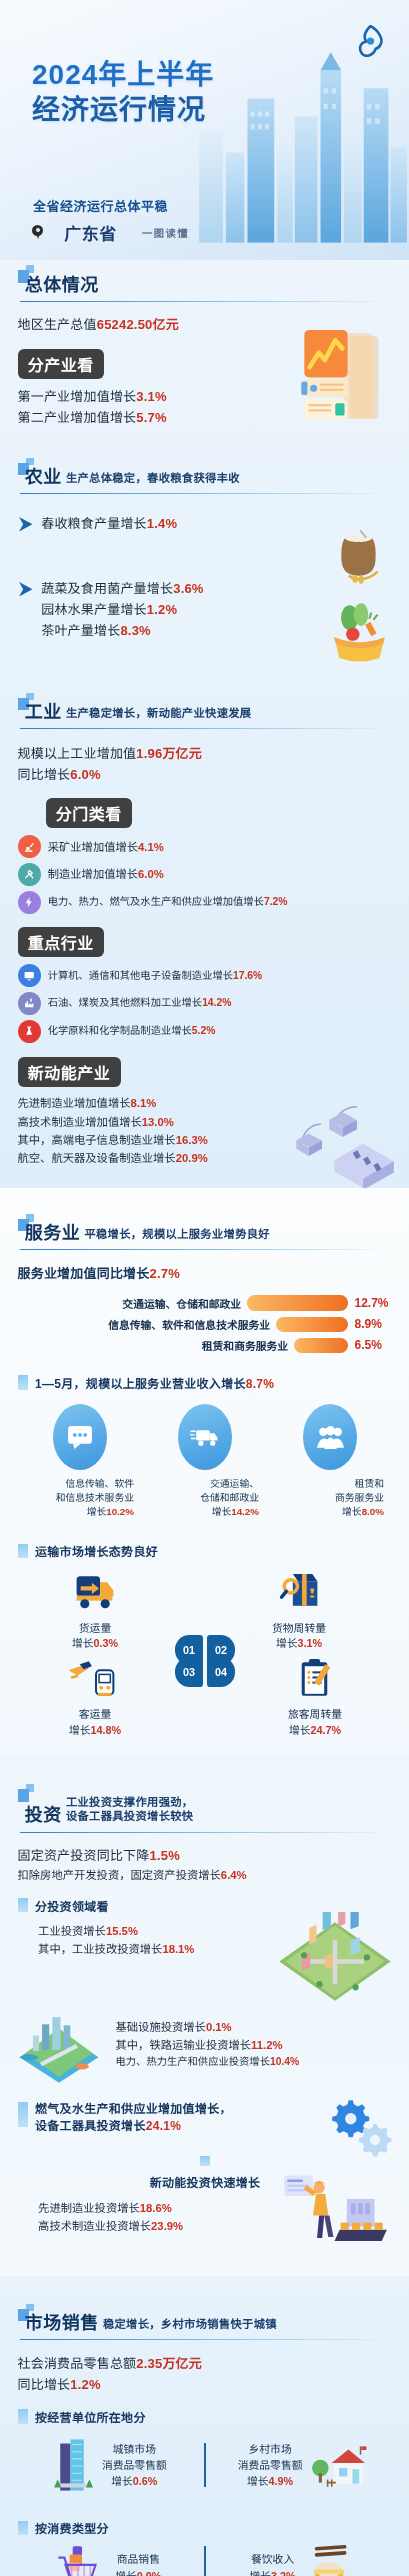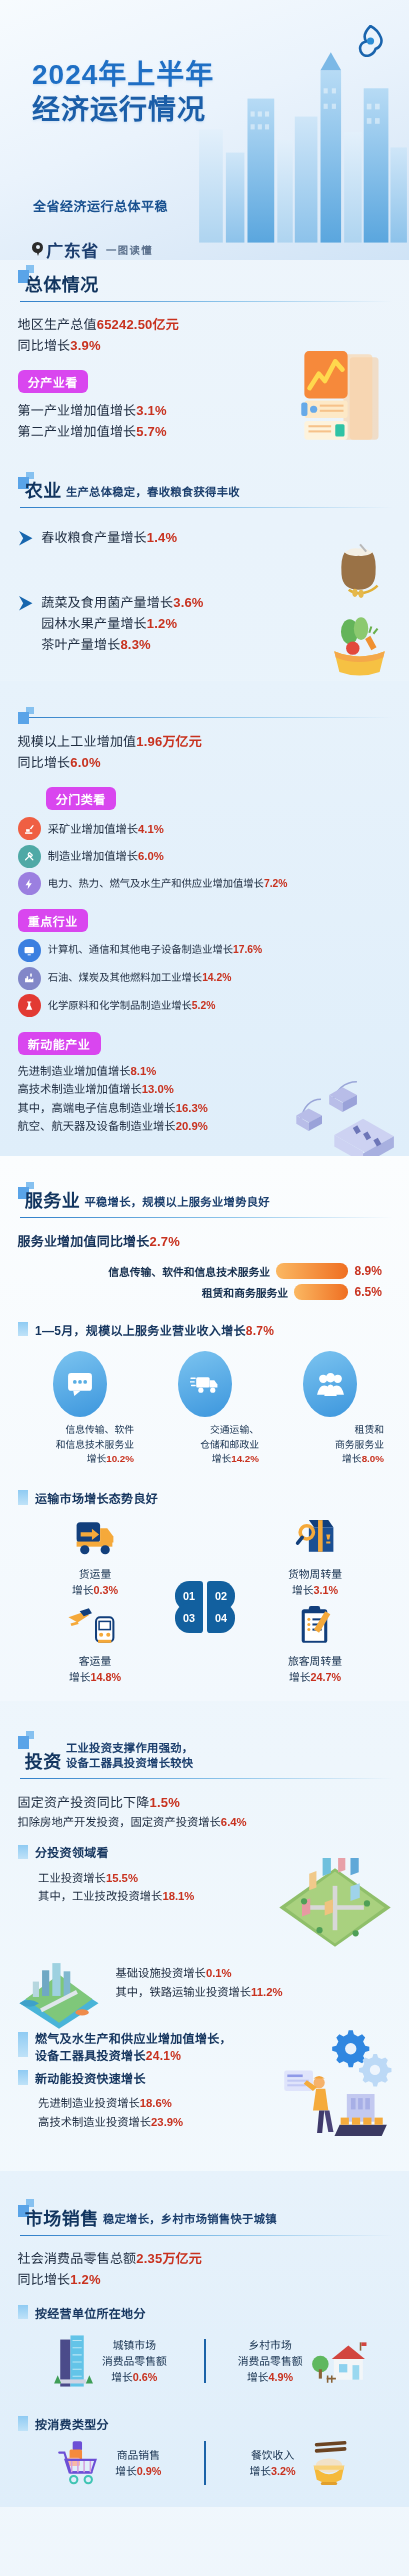--- a/index.html
+++ b/index.html
@@ -22,7 +22,7 @@
   .hero-title .l2 { color:#1b5ea8; }
   .hero-sub { position:absolute; left:33px; top:196px; font-size:13px; font-weight:bold; color:#18508f; letter-spacing:0.5px; }
   .logo-mark { position:absolute; right:25px; top:25px; width:29px; height:32px; }
-  .prov-row { position:absolute; left:32px; top:220px; display:flex; align-items:center; gap:3px;margin-top:17px; }
+  .prov-row { position:absolute; left:32px; top:220px; display:flex; align-items:center; gap:21px; }
   .pin { width:11.3px; height:15.5px; position:relative; }
   .pin:before { content:""; position:absolute; left:0; top:0; width:11.3px; height:11.3px; border-radius:50%;
     background:#2b2b2b; }

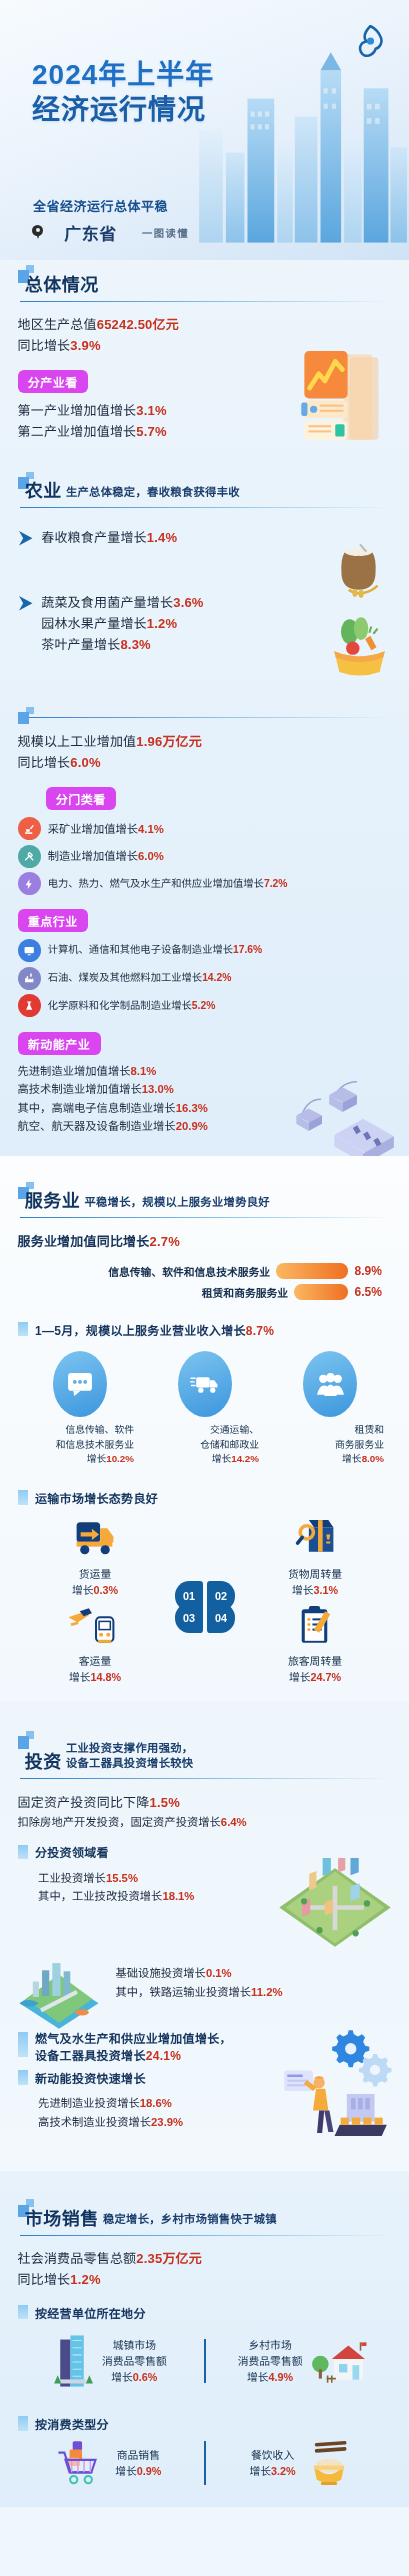--- a/index.html
+++ b/index.html
@@ -189,9 +189,6 @@
       <div class="big-line">
         <span>地区生产总值</span><span class="hl">65242.50亿元</span>
       </div>
-      <div class="big-line">
-        <span>同比增长</span><span class="hl">3.9%</span>
-      </div>
     </div>
 
     <div style="margin-top:13.4px;position:relative;">

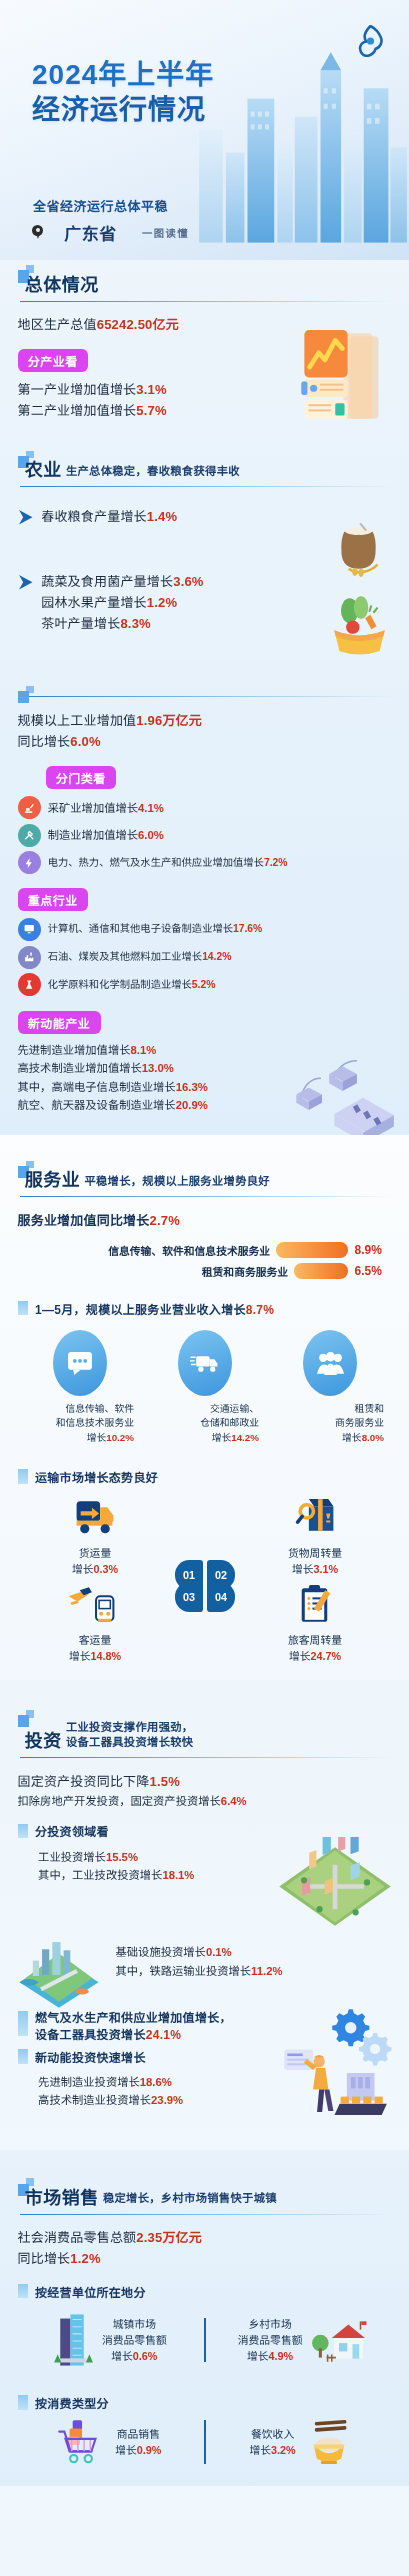--- a/index.html
+++ b/index.html
@@ -51,7 +51,7 @@
   .sm-line { font-size:10.3px; color:#1d2b3f; line-height:1.6; }
   .hl { color:#c8321f; font-weight:bold; }
 
-  .pill { display:inline-block; background:#d946ef; color:#fff; font-size:12px; font-weight:bold;
+  .pill { display:inline-block; background:#404040; color:#fff; font-size:16px; font-weight:bold;
     padding:3.1px 10.3px; border-radius:6px; letter-spacing:0.5px; }
   .sq-label { display:flex; align-items:center; gap:7.2px; }
   .sq { width:10.3px; height:14.4px; flex:0 0 10.3px;

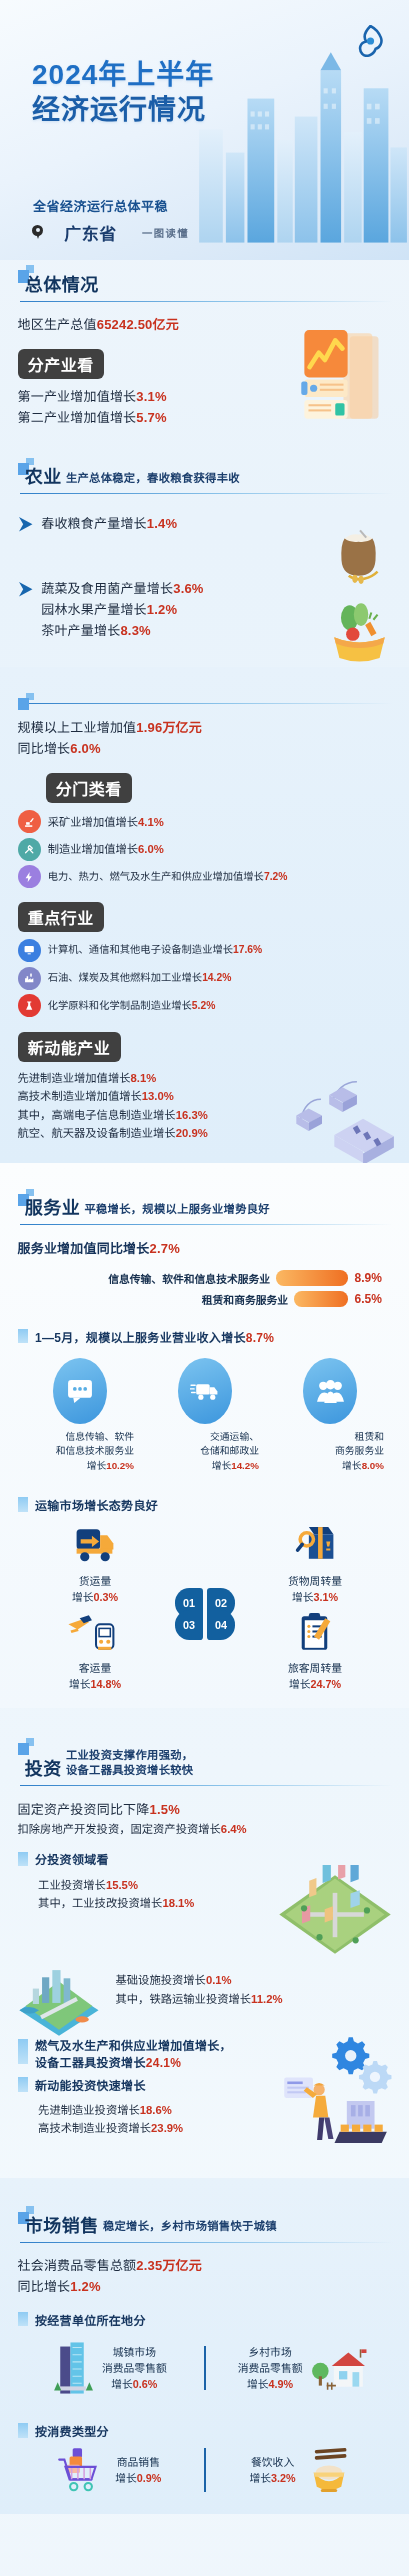--- a/index.html
+++ b/index.html
@@ -297,6 +297,10 @@
           <b class="b2"></b>
           <b class="b1"></b>
         </span>
+      <div class="sec-title-row" style="padding-left:5.2px;">
+        <span class="sec-title">工业</span>
+        <span class="sec-desc">生产稳定增长，新动能产业快速发展</span>
+      </div>
       <div class="sec-rule"></div>
     </div>
 

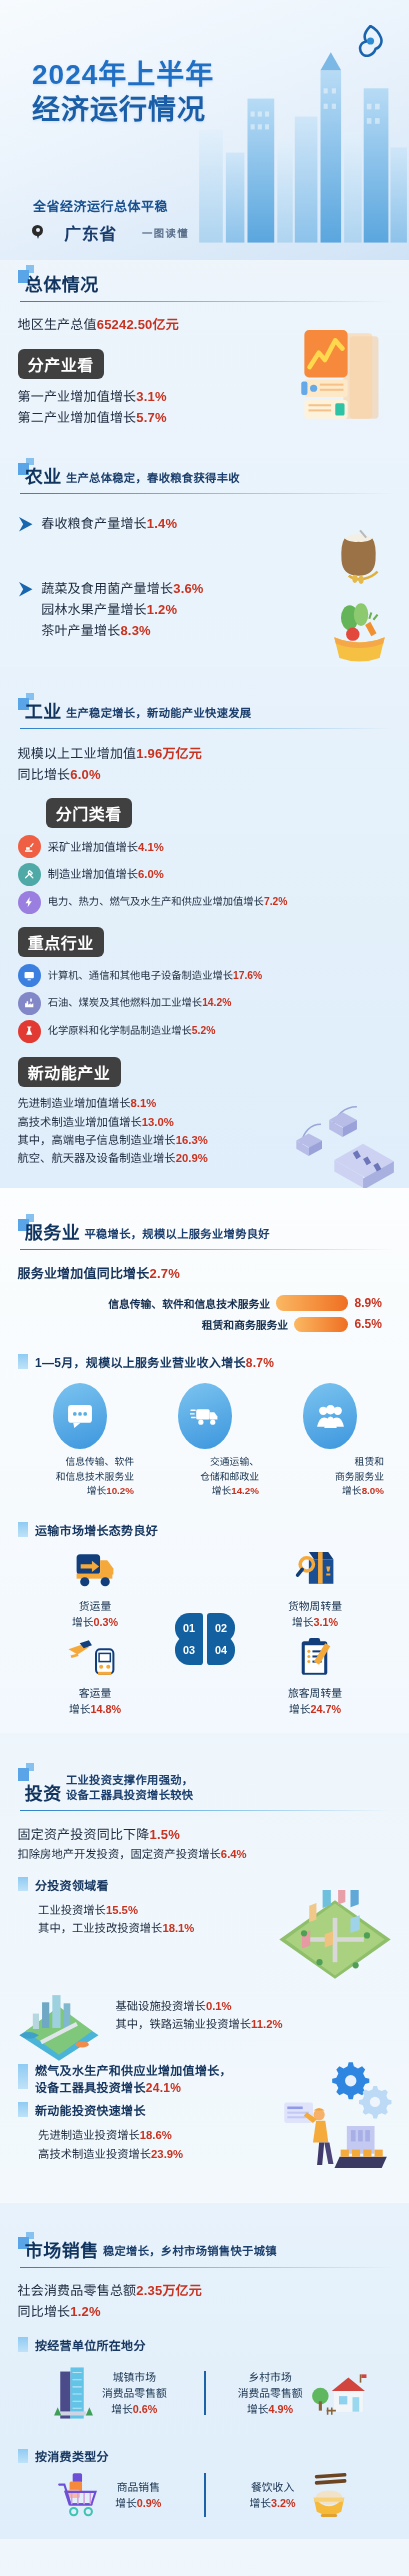--- a/index.html
+++ b/index.html
@@ -455,6 +455,11 @@
 
     <div class="bars">
       <div class="bar-row">
+        <span class="bar-lab">交通运输、仓储和邮政业</span>
+        <span class="bar" style="width:101px"></span>
+        <span class="bar-val">12.7%</span>
+      </div>
+      <div class="bar-row">
         <span class="bar-lab">信息传输、软件和信息技术服务业</span>
         <span class="bar" style="width:72px"></span>
         <span class="bar-val">8.9%</span>

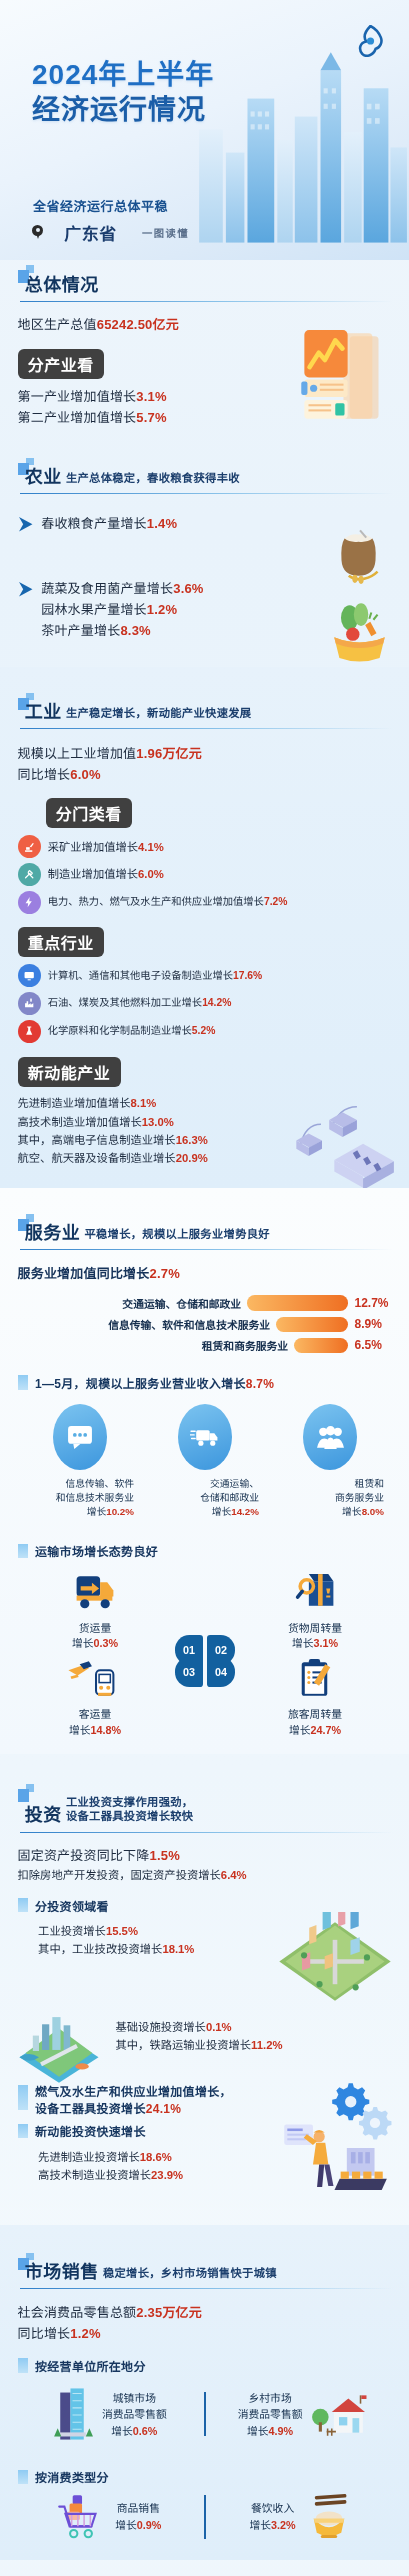--- a/index.html
+++ b/index.html
@@ -547,7 +547,7 @@
         </div>
       </div>
 
-      <div class="q-cell" style="right:0;top:0;width:155px;">
+      <div class="q-cell" style="right:16px;top:0;width:155px;">
         <svg width="57" height="47" viewBox="0 0 110 92">
           <path d="M42 10h38l10 14H52z" fill="#123f7c"></path>
           <rect x="42" y="24" width="48" height="48" fill="#1b4f93"></rect>

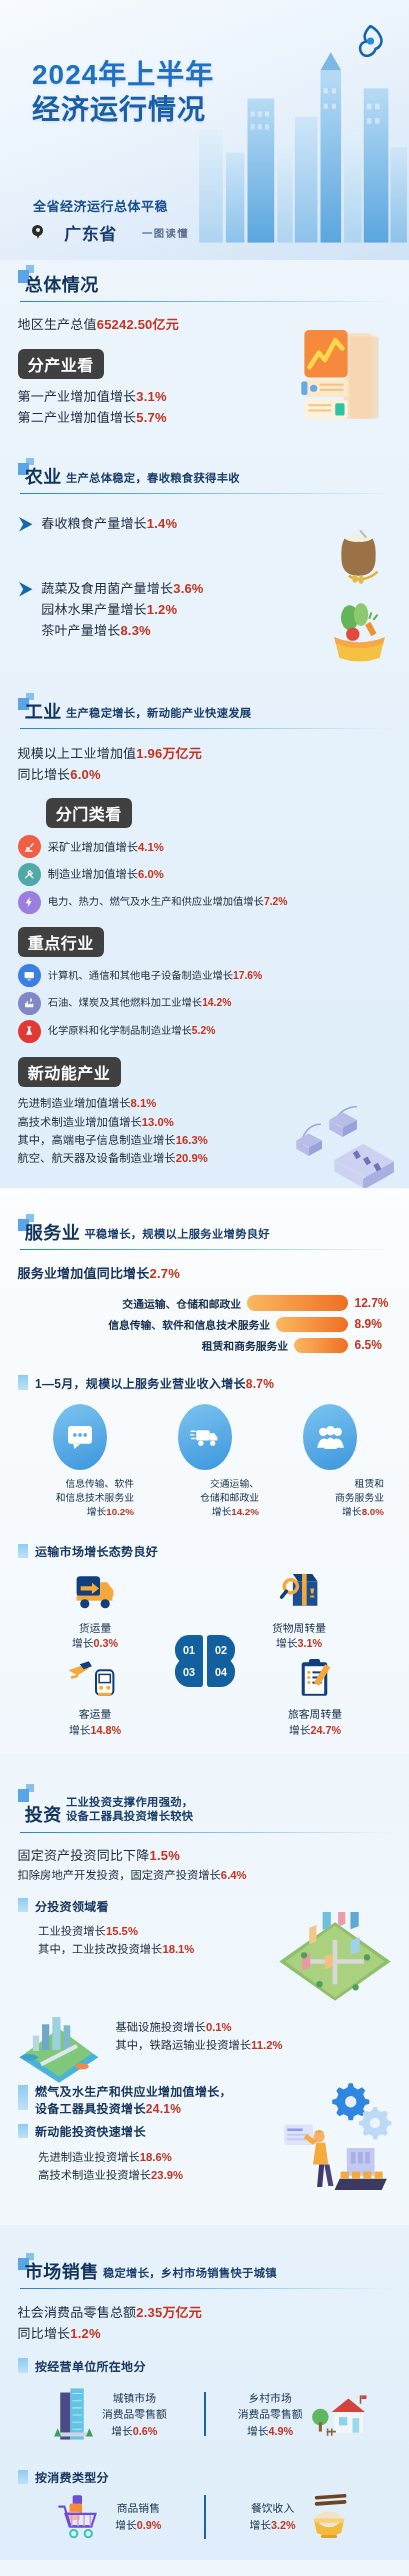--- a/index.html
+++ b/index.html
@@ -682,6 +682,9 @@
       <div class="mid-line">
         <span>其中，铁路运输业投资增长</span><span class="hl">11.2%</span>
       </div>
+      <div class="sm-line">
+        <span>电力、热力生产和供应业投资增长</span><span class="hl">10.4%</span>
+      </div>
       <div style="position:absolute;left:-7.2px;top:-5.2px;">
         <svg width="98" height="77" viewBox="0 0 190 150">
           <path d="M95 36 L172 86 L95 136 L18 86z" fill="#49b4d8"></path>

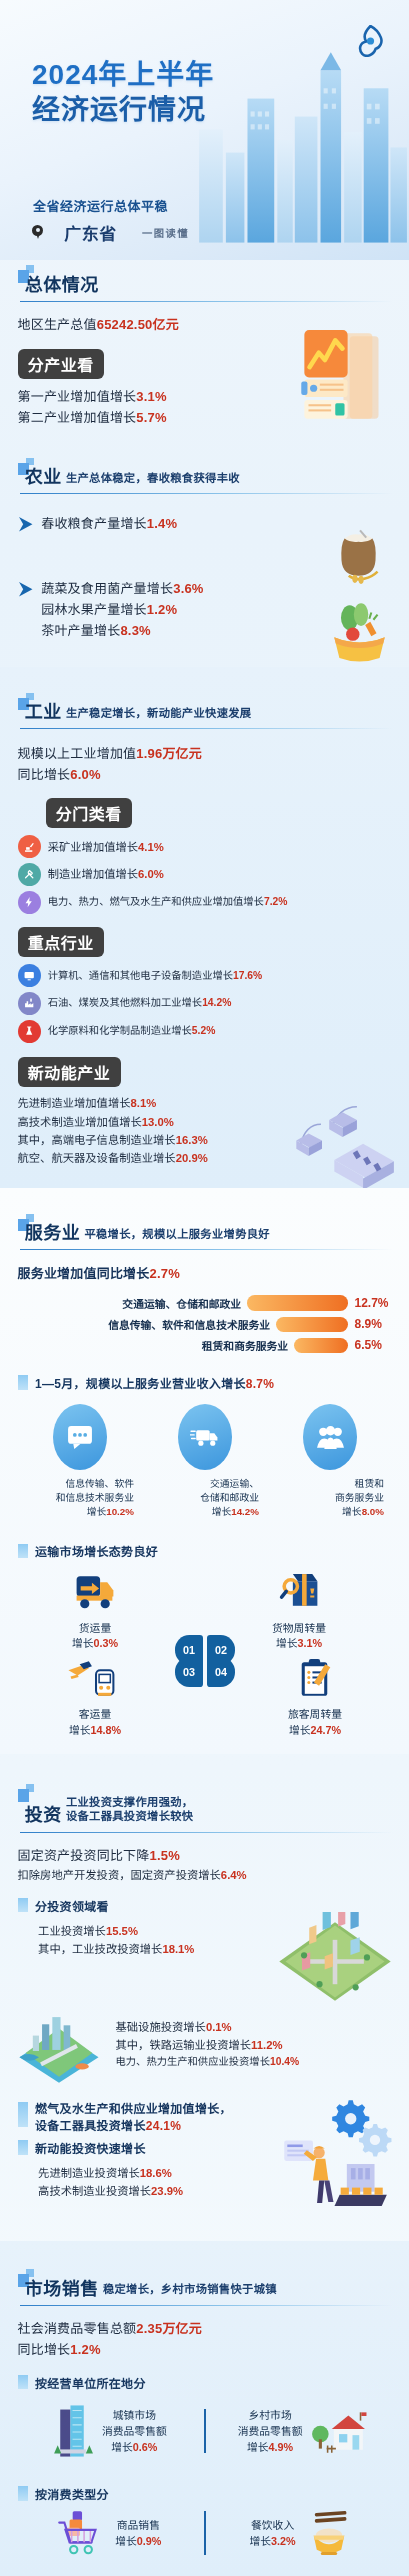--- a/index.html
+++ b/index.html
@@ -720,7 +720,7 @@
       </span>
     </div>
 
-    <div class="sq-label" style="margin-top:6px;">
+    <div class="sq-label" style="margin-top:23px;flex-direction:column;">
       <span class="sq"></span>
       <span class="sq-txt">新动能投资快速增长</span>
     </div>

